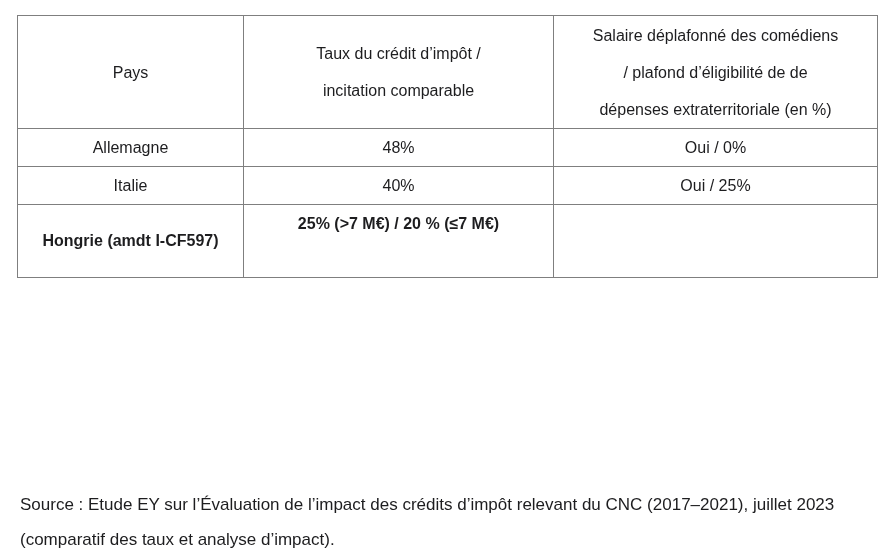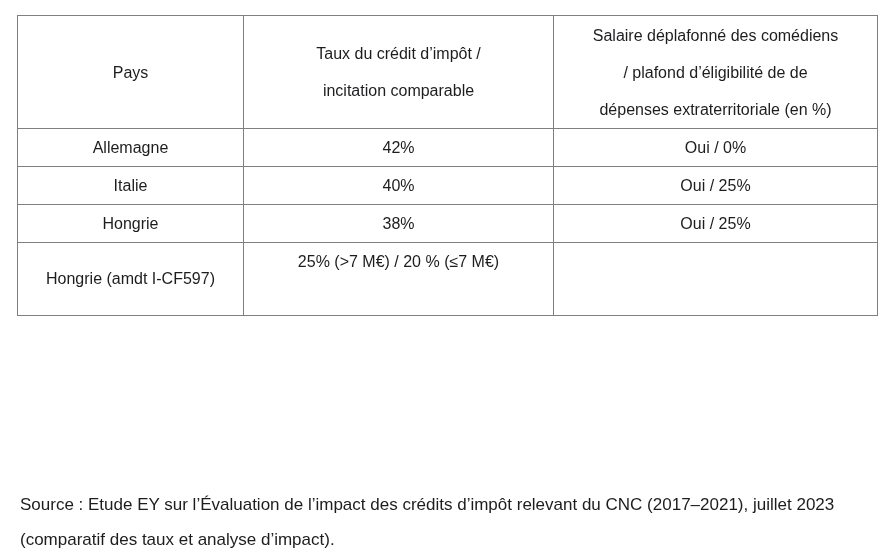--- a/index.html
+++ b/index.html
@@ -76,7 +76,7 @@
     <tbody>
       <tr>
         <td>Allemagne</td>
-        <td>42%</td>
+        <td>48%</td>
         <td>Oui / 0%</td>
       </tr>
       <tr>

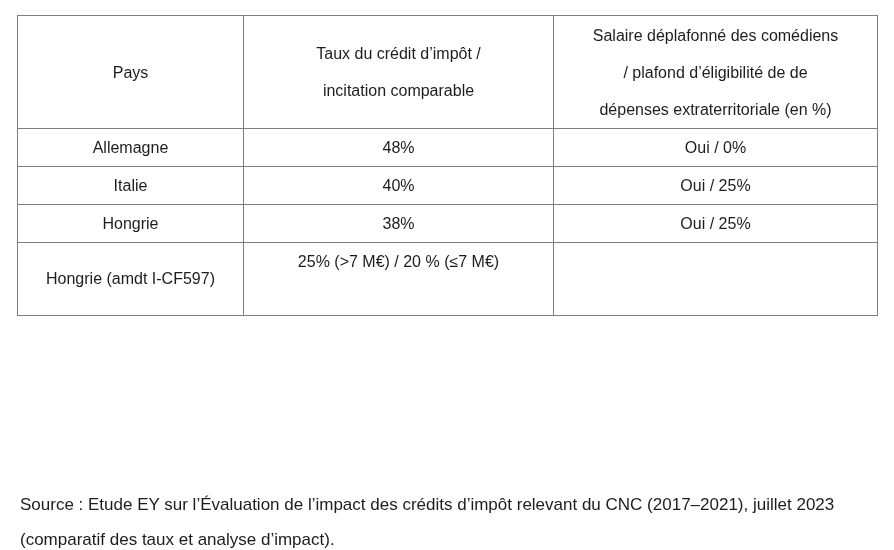--- a/index.html
+++ b/index.html
@@ -84,11 +84,6 @@
         <td>40%</td>
         <td>Oui / 25%</td>
       </tr>
-      <tr>
-        <td>Hongrie</td>
-        <td>38%</td>
-        <td>Oui / 25%</td>
-      </tr>
       <tr class="tall-row">
         <td>Hongrie (amdt I-CF597)</td>
         <td class="top-align">25% (&gt;7 M€) / 20 % (≤7 M€)</td>

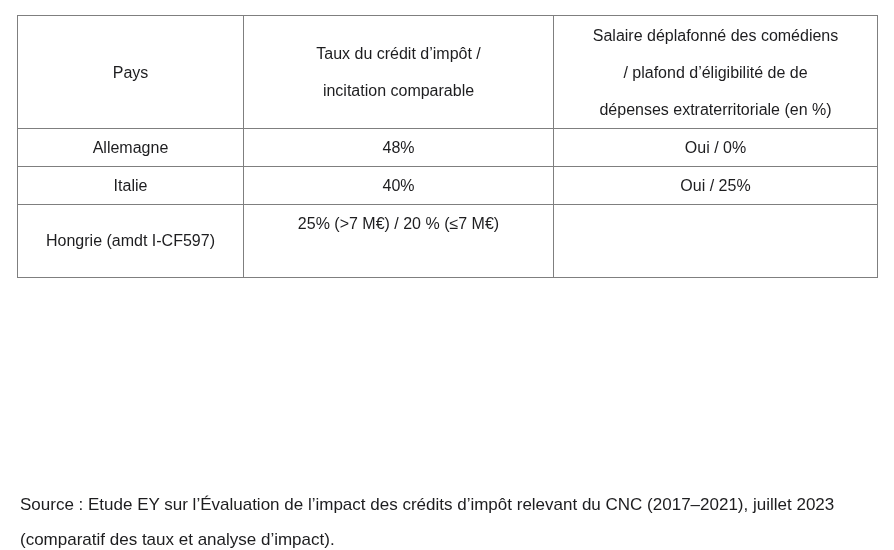--- a/index.html
+++ b/index.html
@@ -36,7 +36,7 @@
   .cmp thead th{height:113px;line-height:37px;}
   .cmp thead .hdr-line{display:block;}
   .cmp tbody td{height:38px;line-height:20px;}
-  .cmp tr.tall-row td{height:73px;}
+  .cmp tr.tall-row td{height:73px;font-weight:bold;}
   .cmp tr.tall-row td.top-align{vertical-align:top;padding-top:9px;}
 
   .source{

